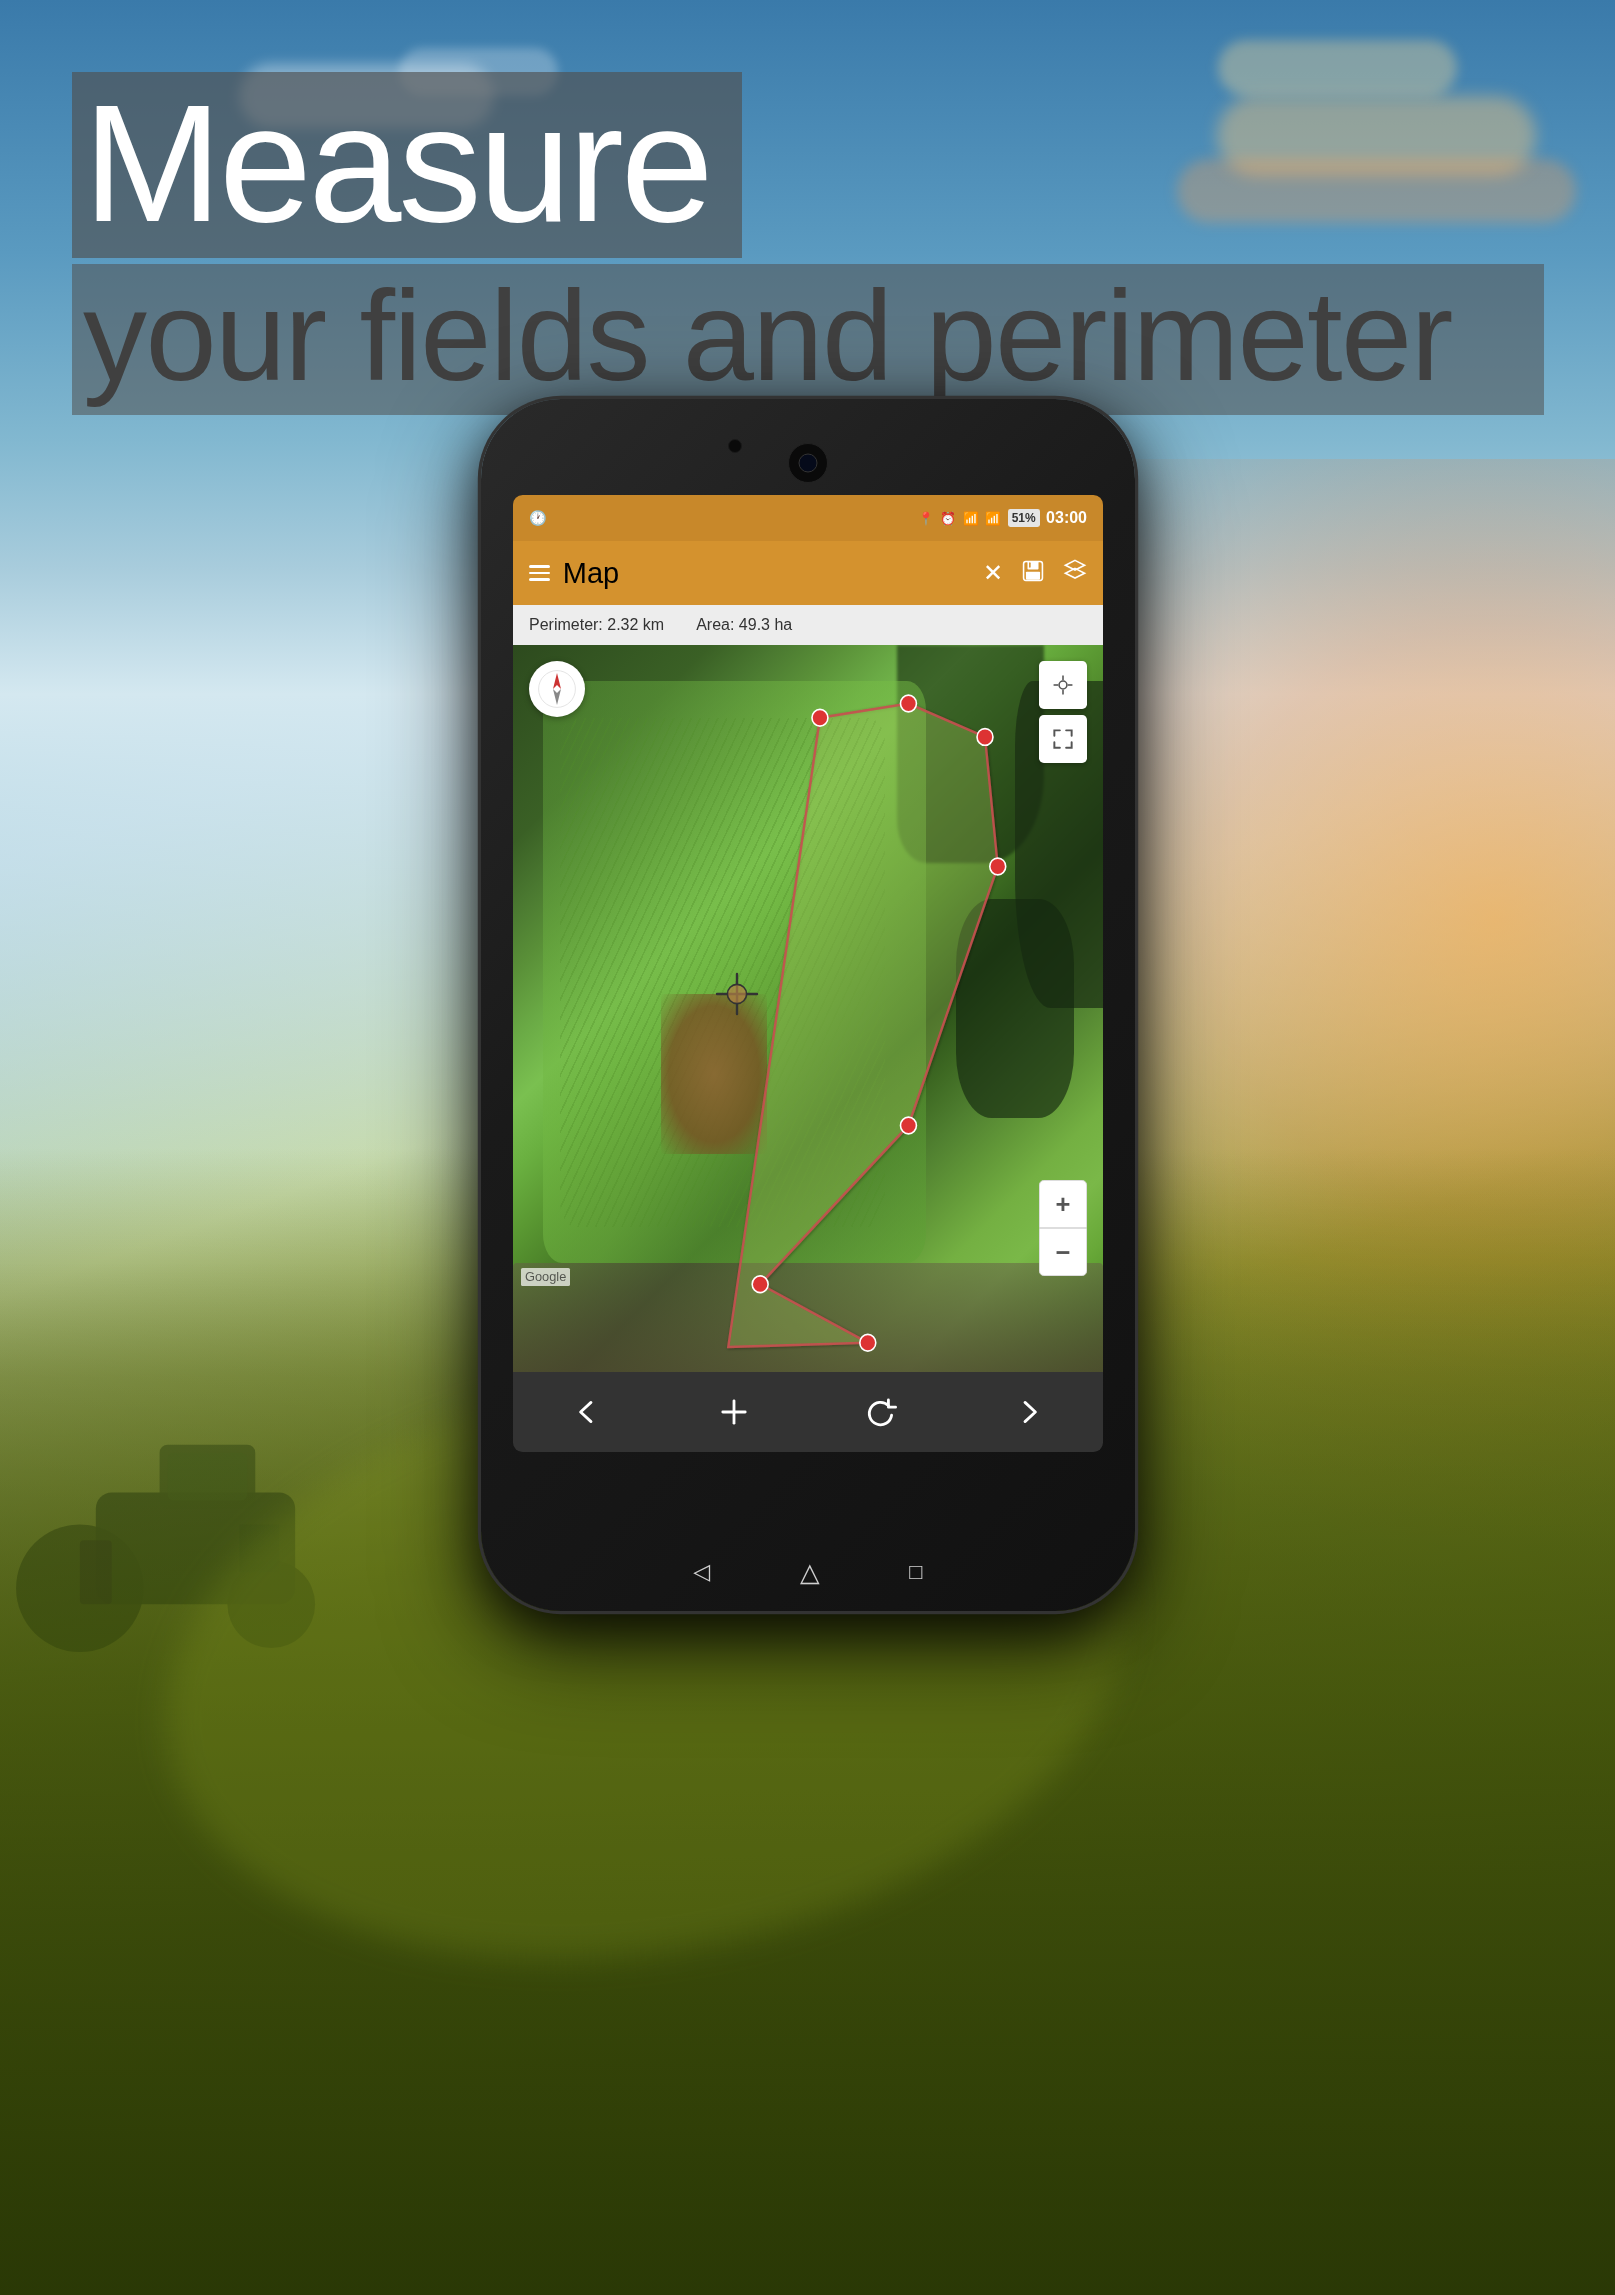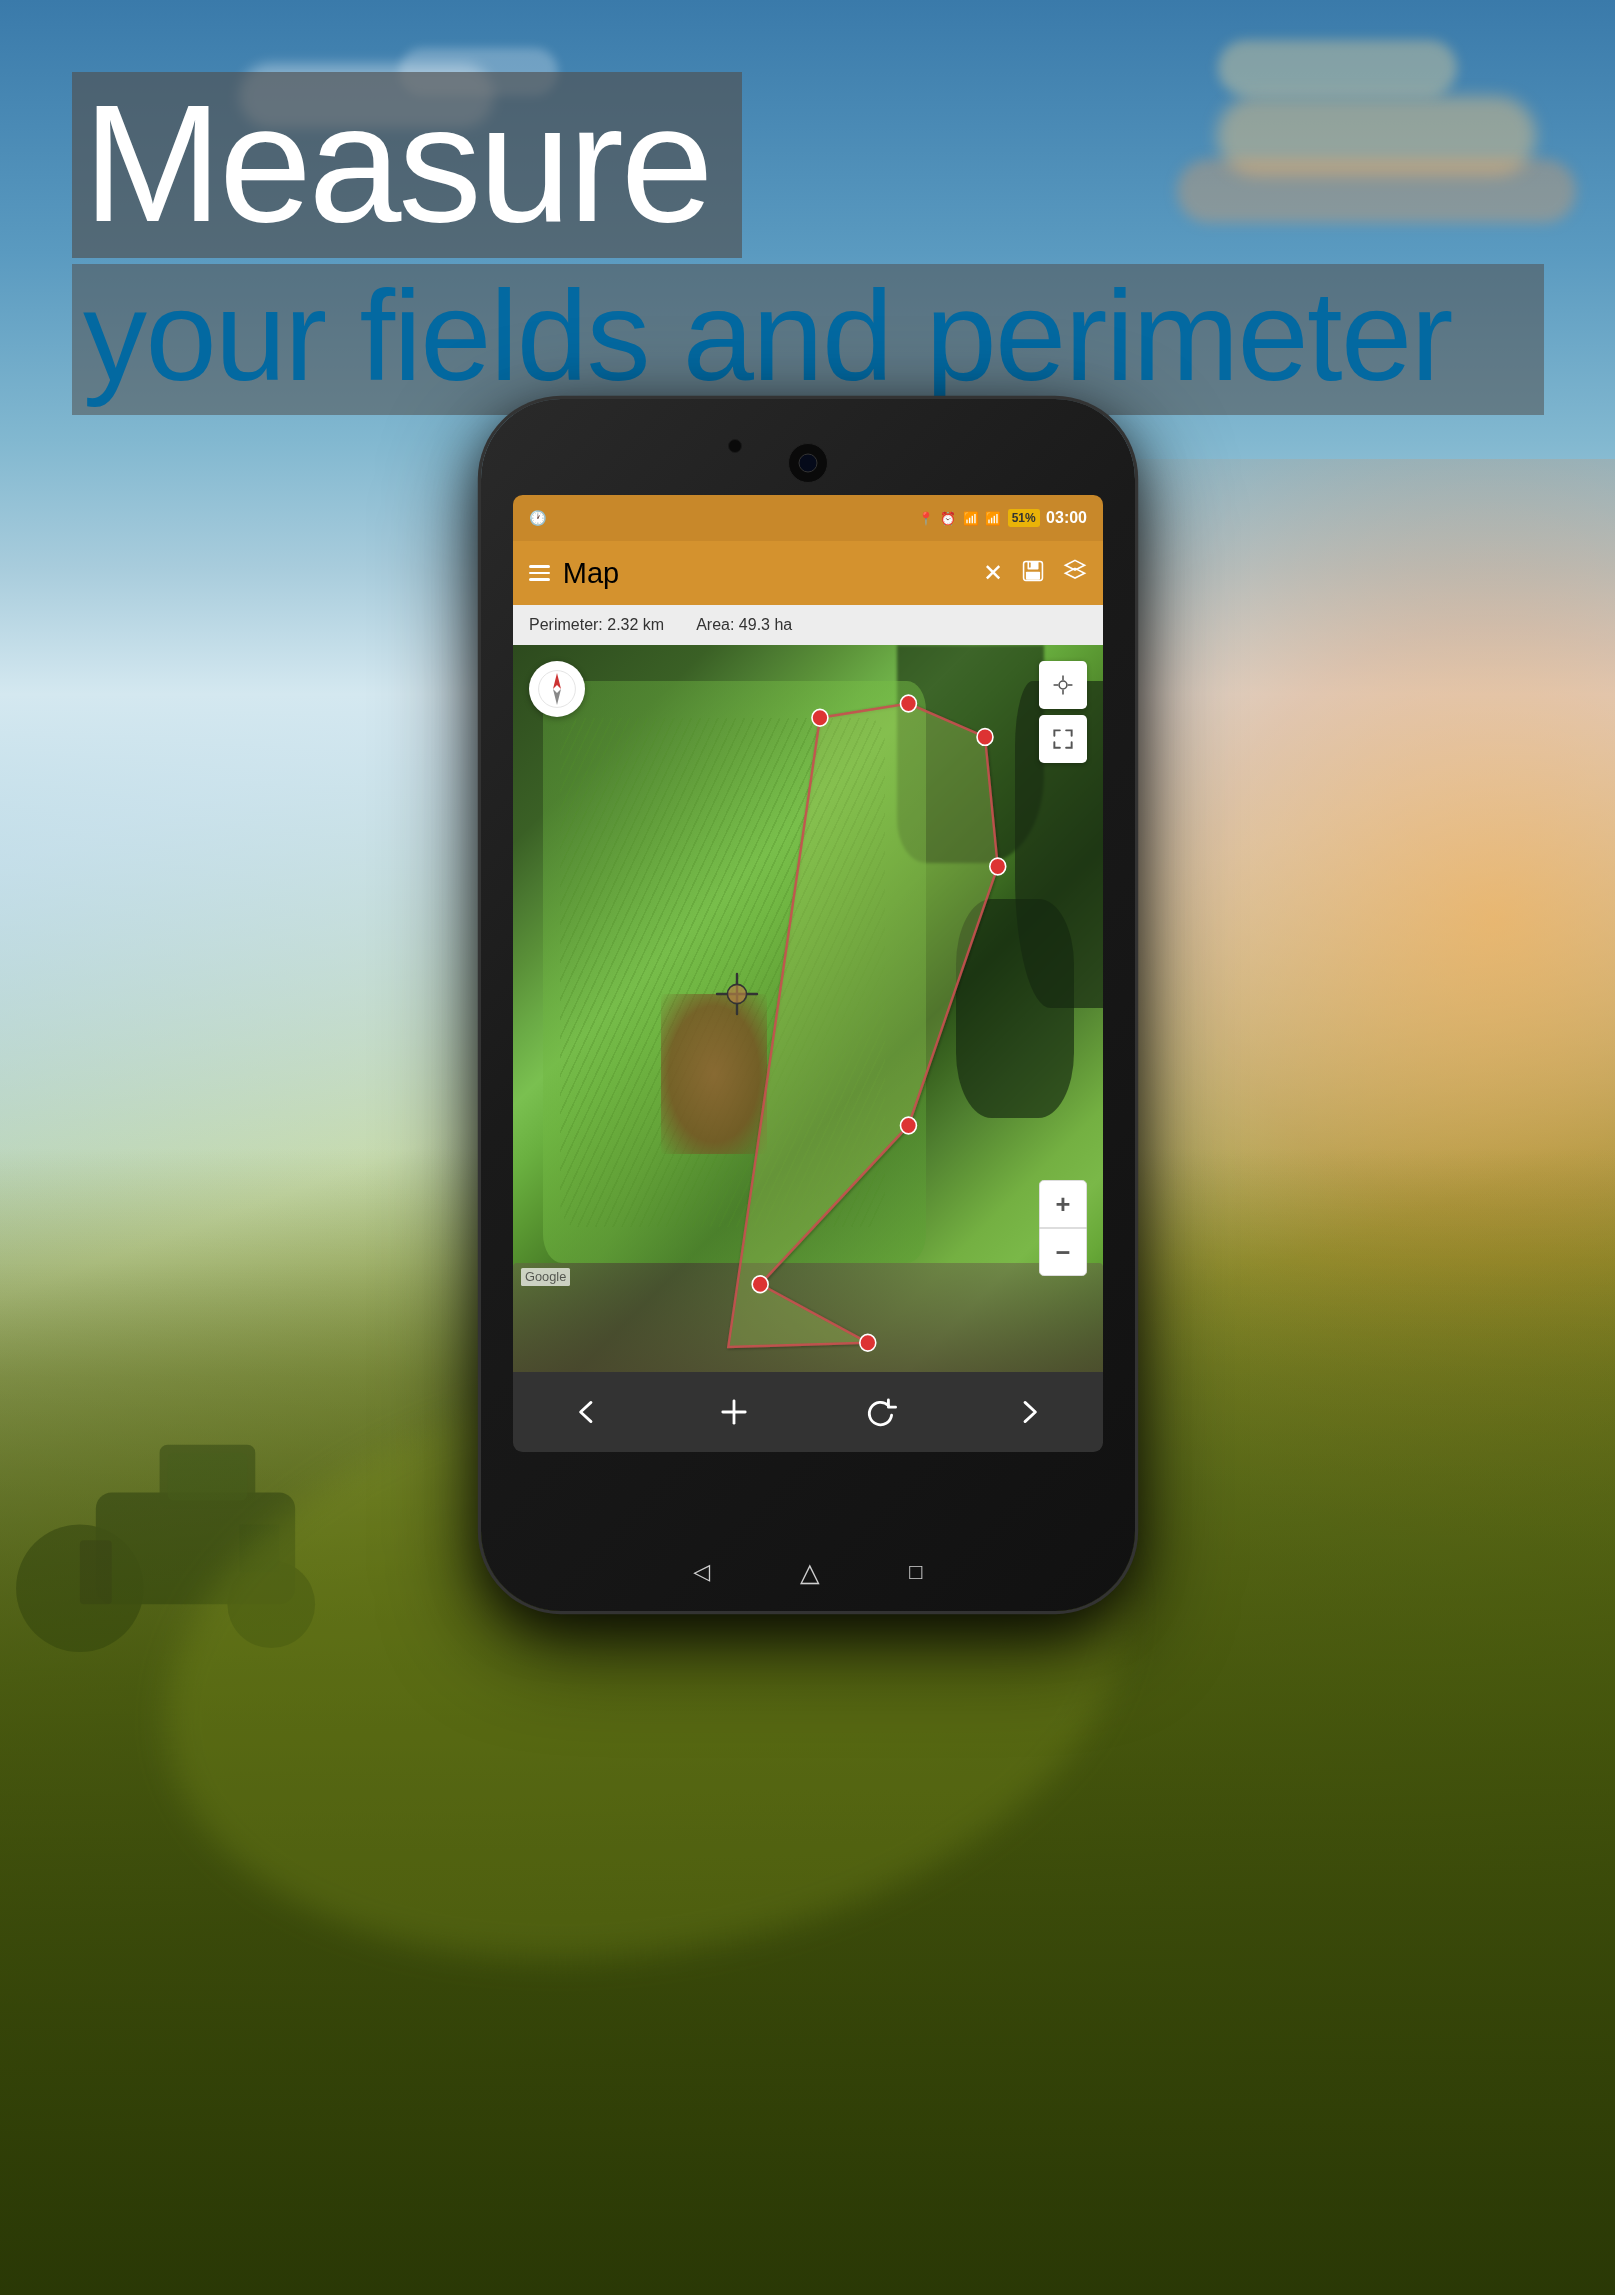--- a/index.html
+++ b/index.html
@@ -109,7 +109,7 @@
     .title-subtitle {
       font-size: 128px;
       font-weight: 200;
-      color: #0369a1;
+      color: #404040;
       letter-spacing: -1.6px;
       line-height: 1;
       font-family: 'Arial', sans-serif;

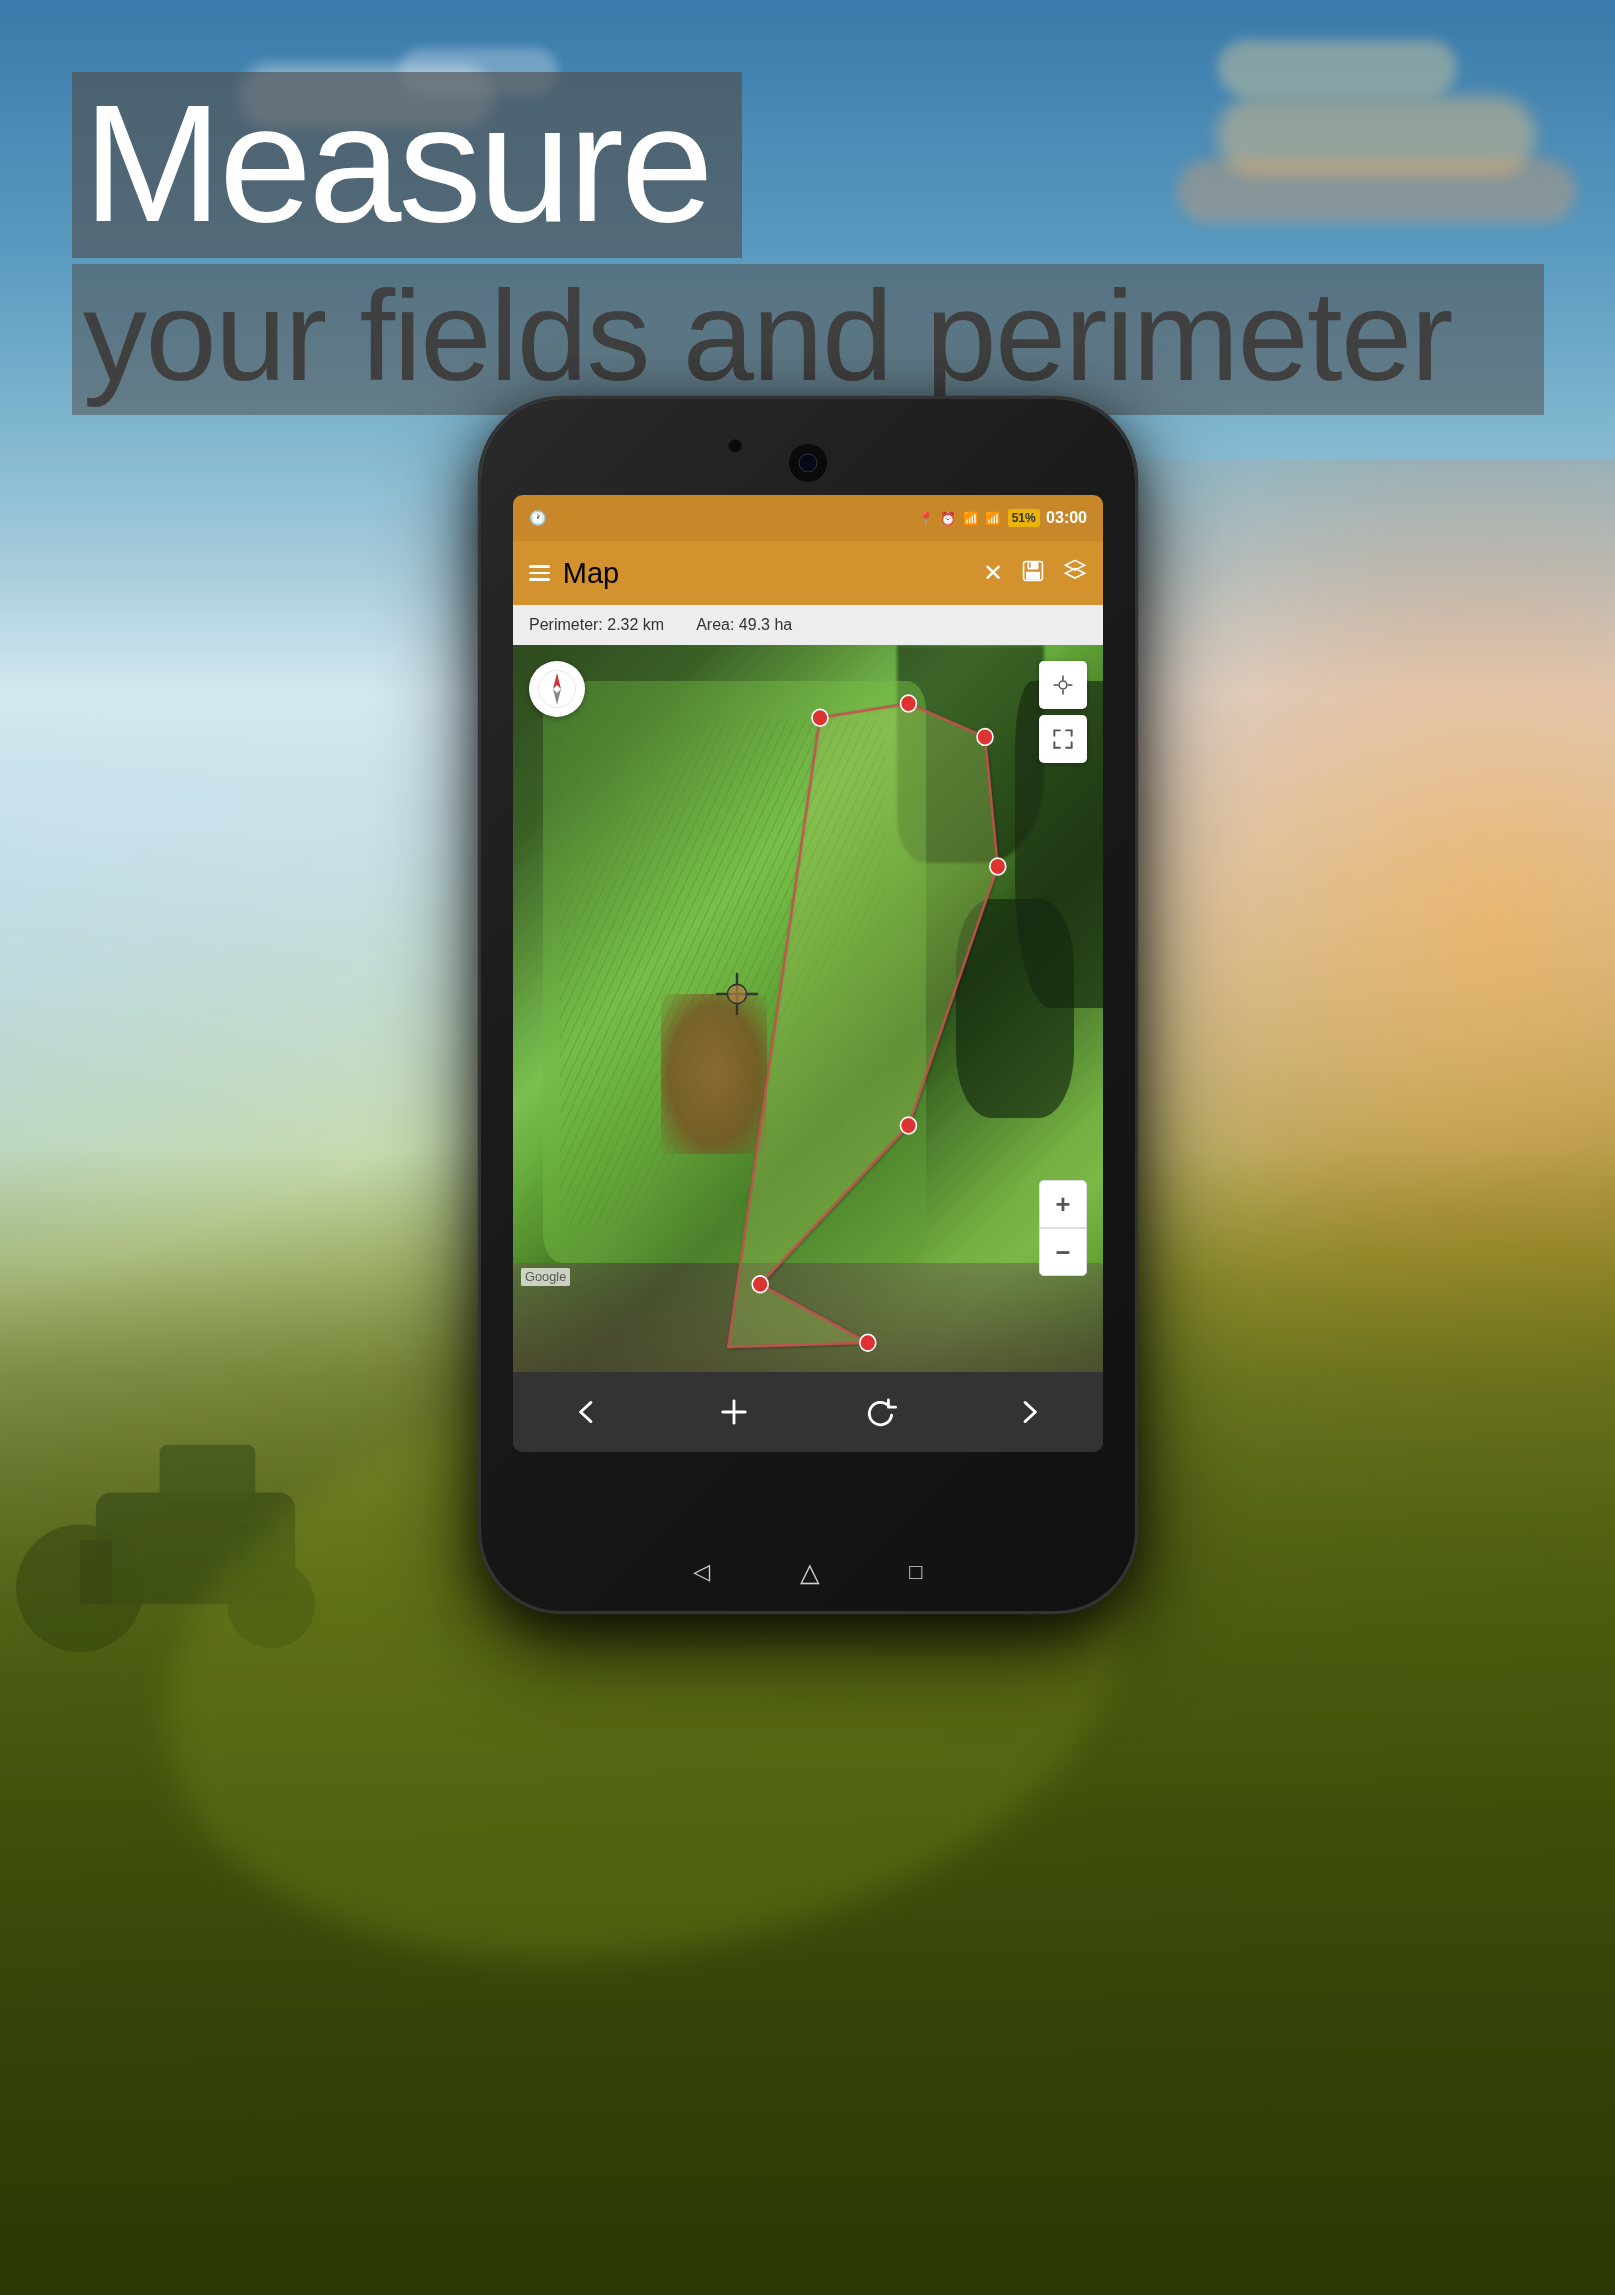--- a/index.html
+++ b/index.html
@@ -182,7 +182,7 @@
     }
 
     .battery-box {
-      background: #eab308;
+      background: #e5e5e5;
       color: #333;
       font-size: 12px;
       padding: 1.6px 4px;

